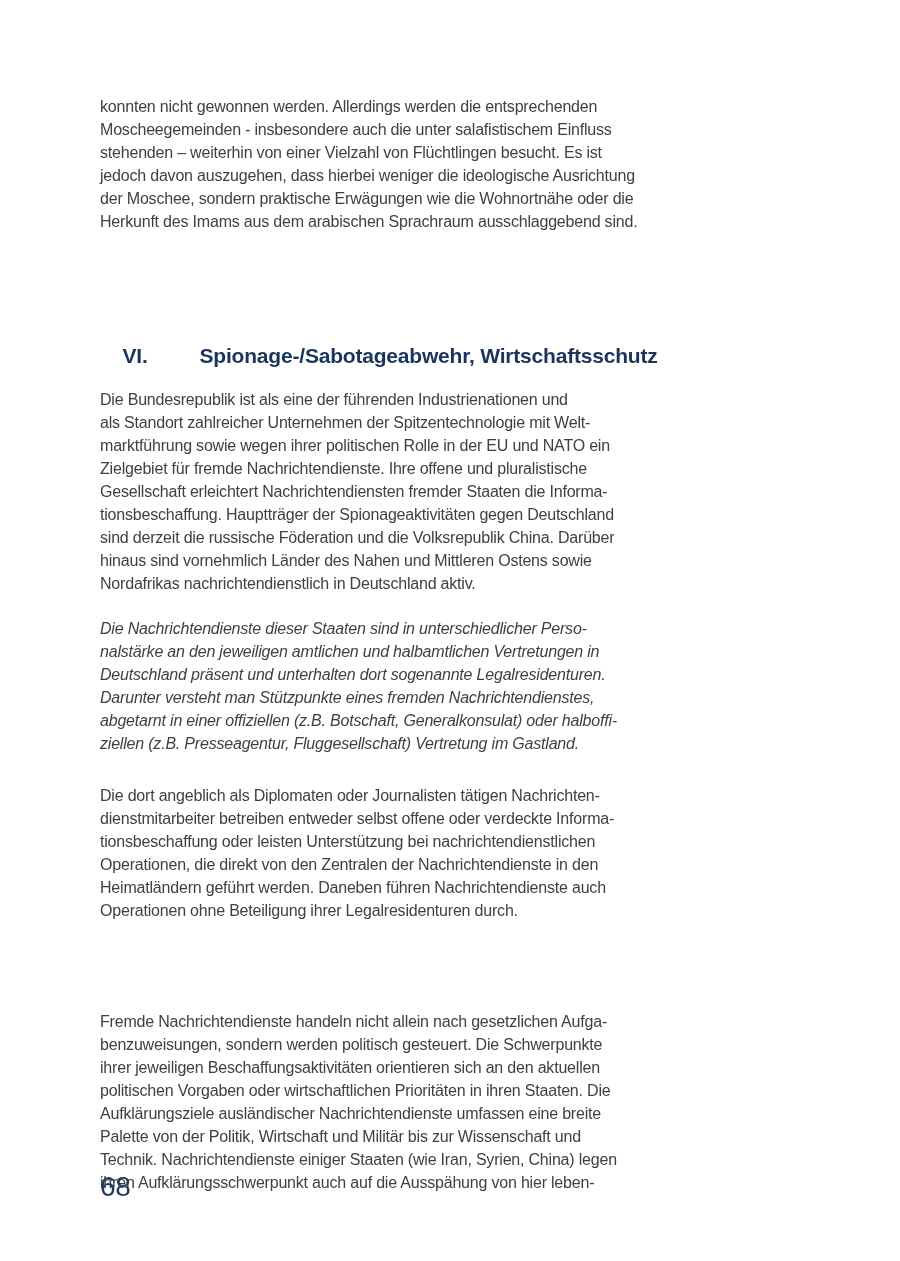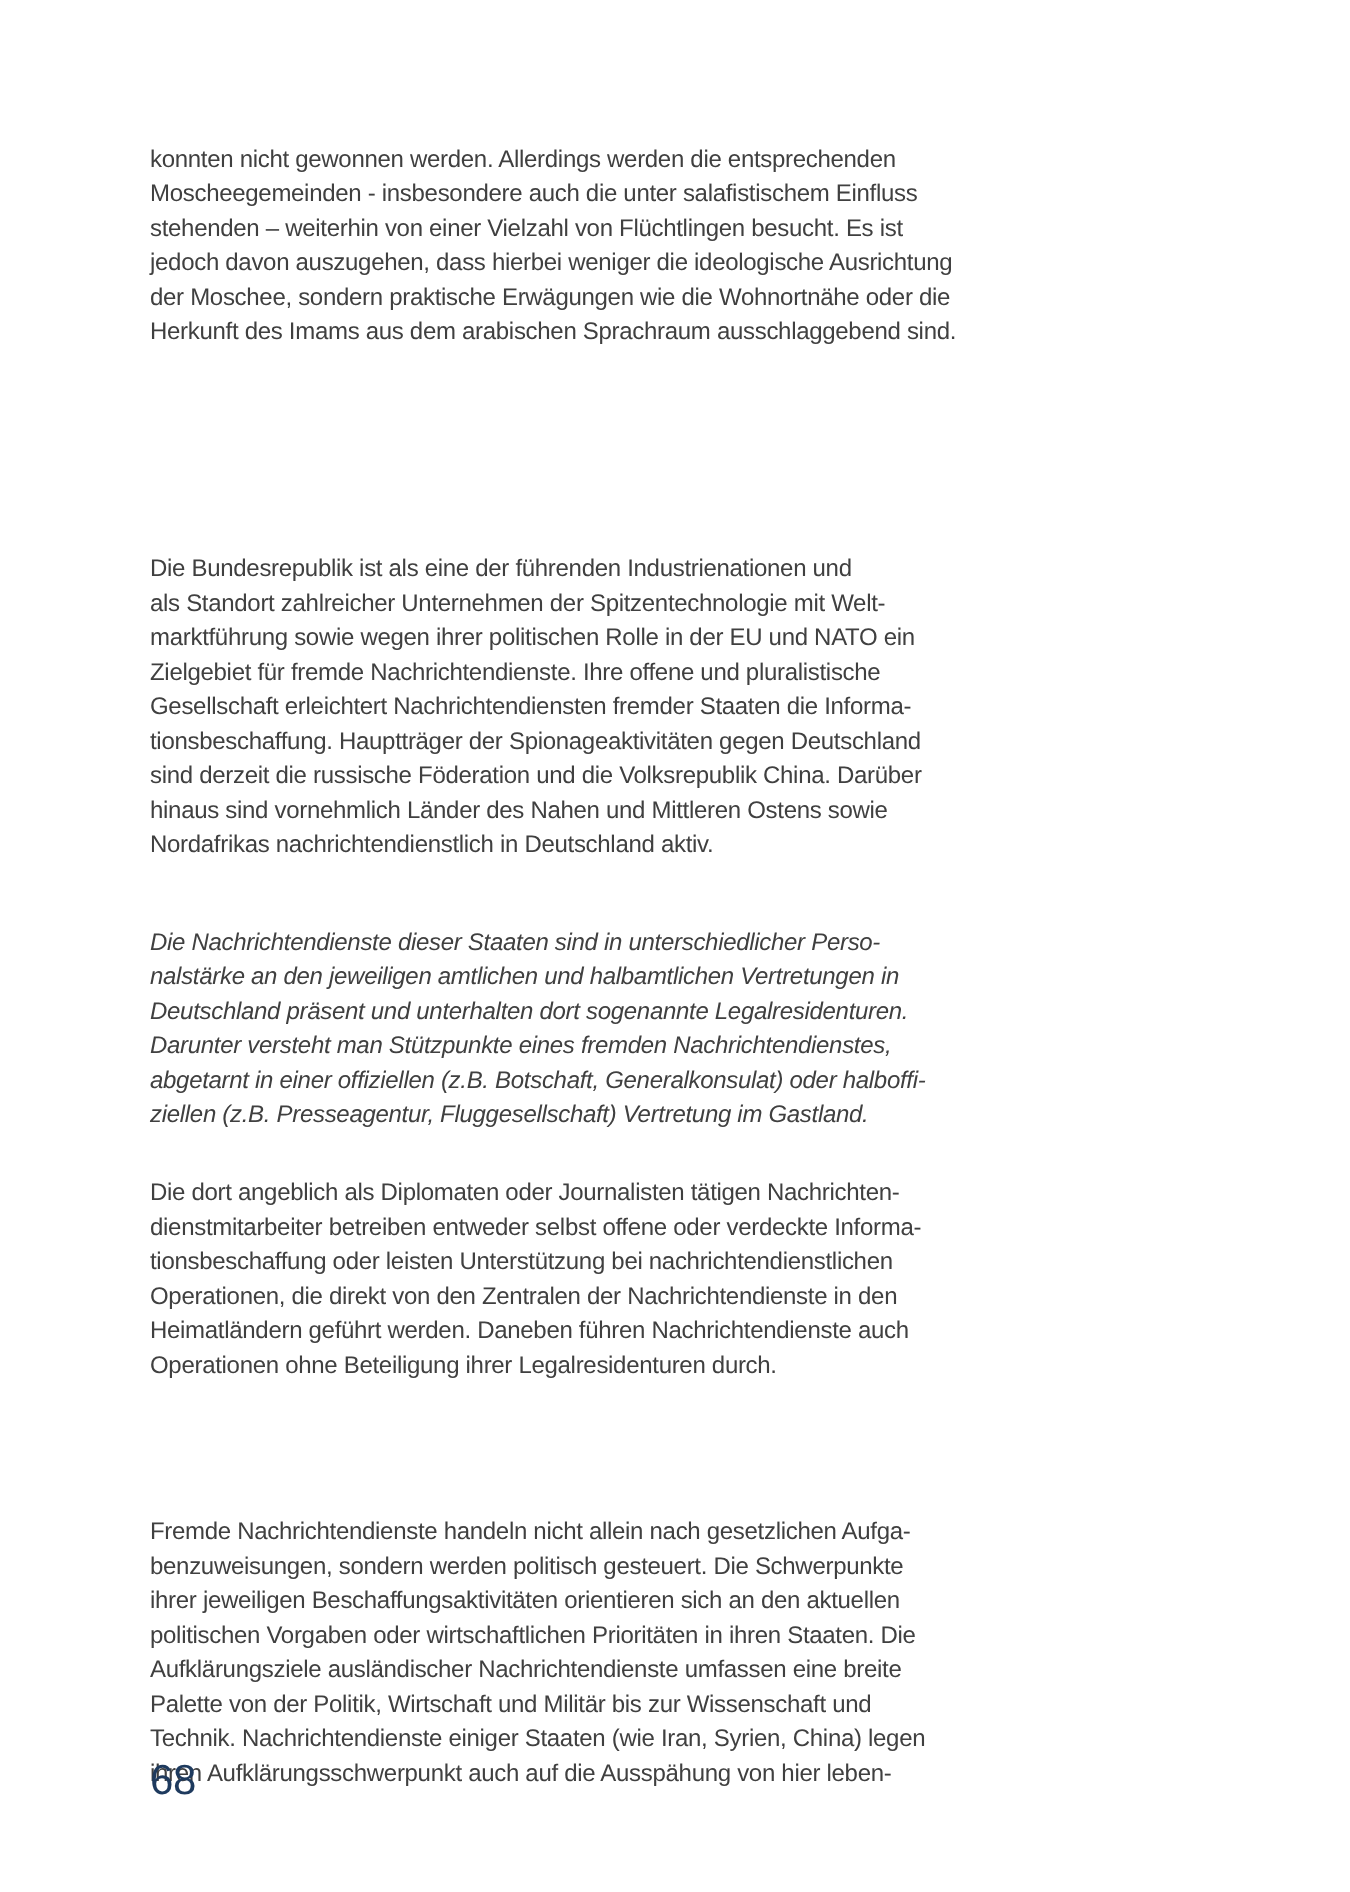--- a/index.html
+++ b/index.html
@@ -69,6 +69,9 @@
 der Moschee, sondern praktische Erwägungen wie die Wohnortnähe oder die
 Herkunft des Imams aus dem arabischen Sprachraum ausschlaggebend sind.</p>
 
+  <h2 class="heading">
+    <span class="numeral">VI.</span><span>Spionage-/Sabotageabwehr, Wirtschaftsschutz</span>
+  </h2>
 
   <p class="para p2">Die Bundesrepublik ist als eine der führenden Industrienationen und
 als Standort zahlreicher Unternehmen der Spitzentechnologie mit Welt-

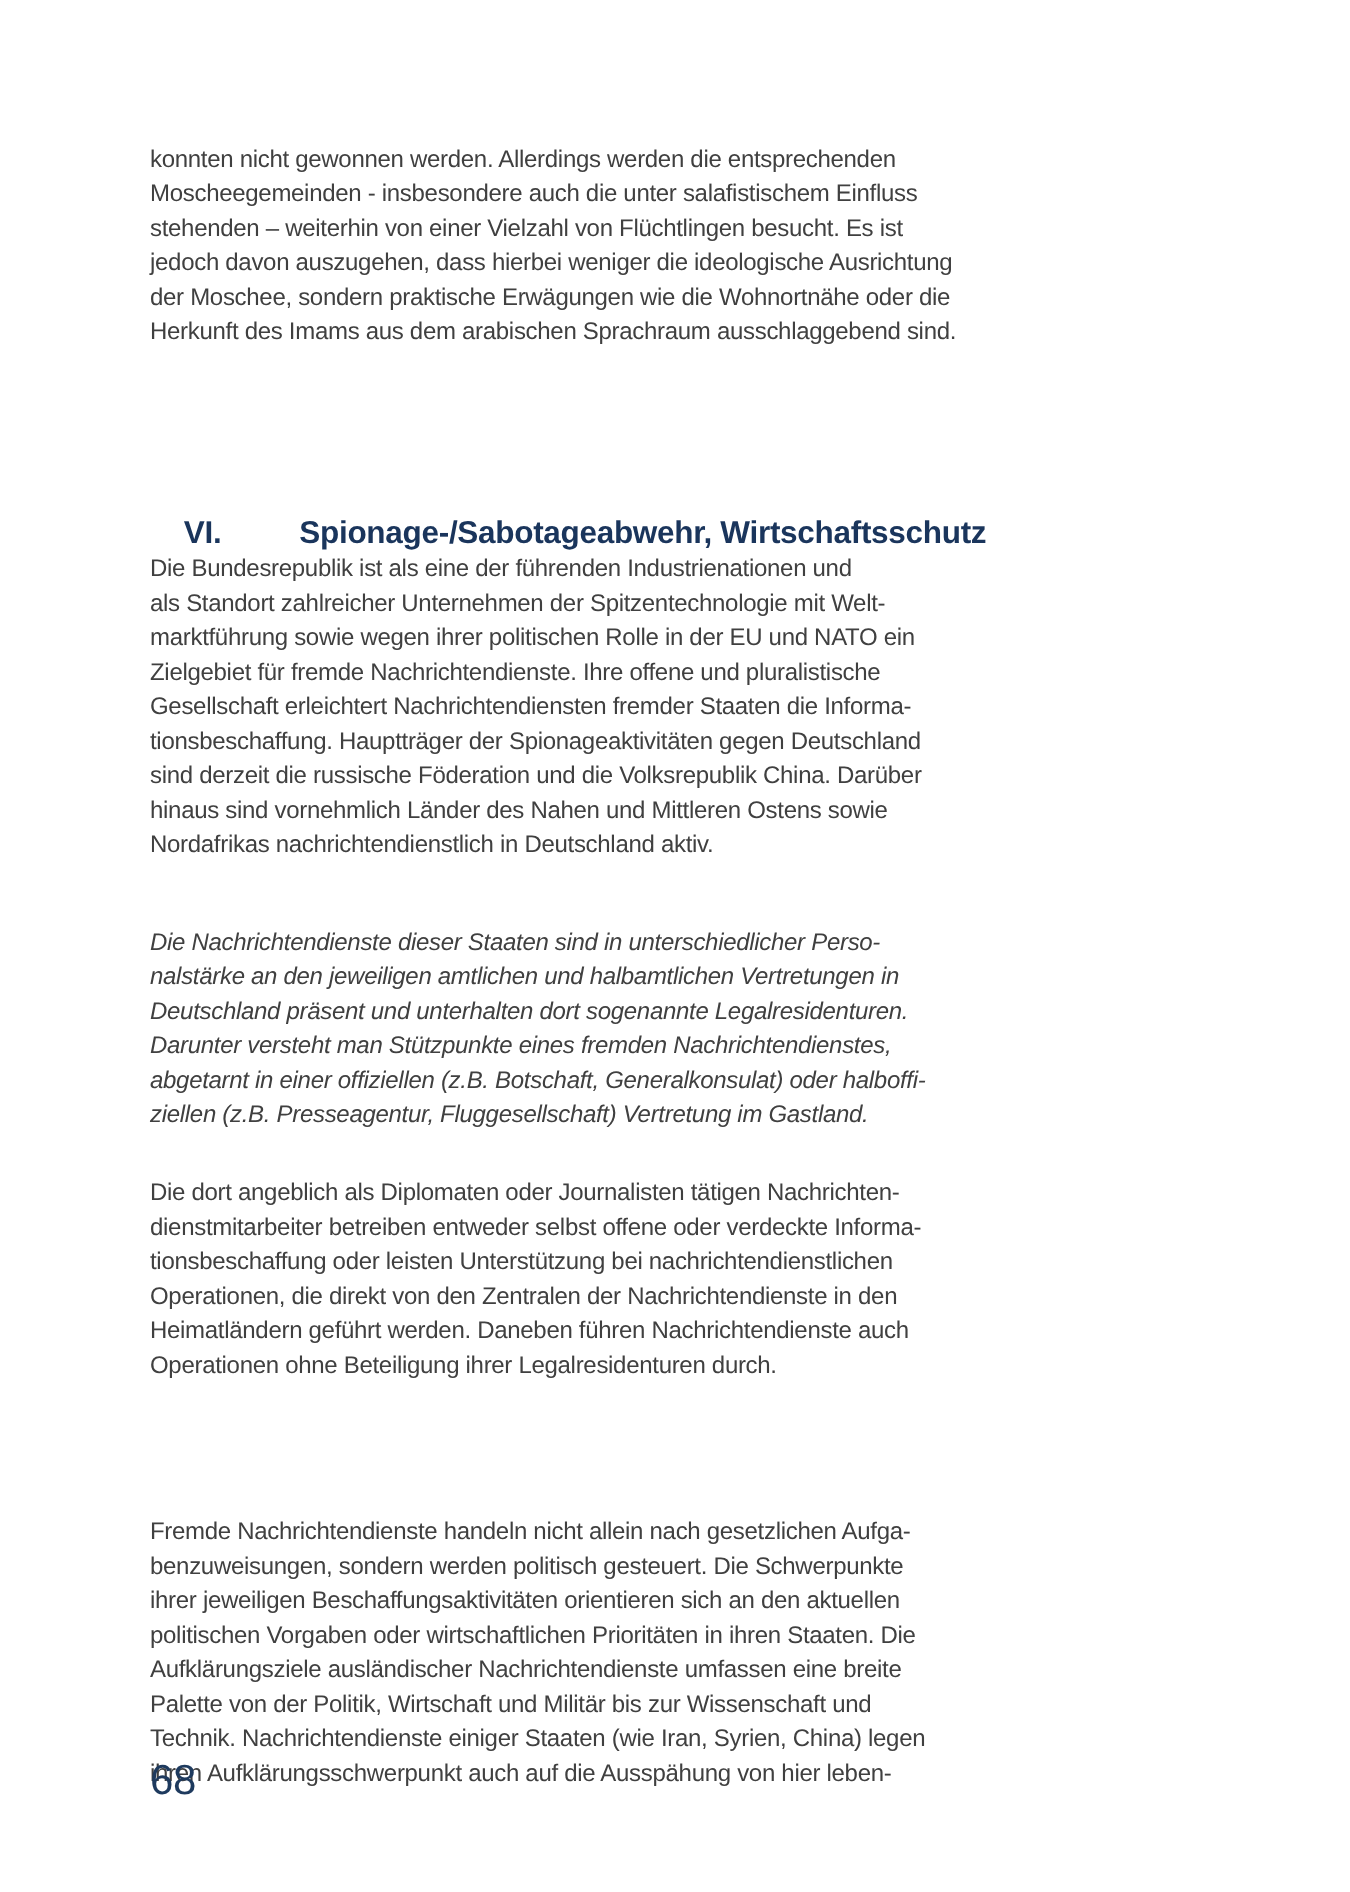--- a/index.html
+++ b/index.html
@@ -43,7 +43,7 @@
     width: 77px;
   }
   .p1 { top: 95px; }
-  .p2 { top: 368px; }
+  .p2 { top: 388px; }
   .p3 { top: 617px; font-style: italic; }
   .p4 { top: 784px; }
   .p5 { top: 1010px; }

